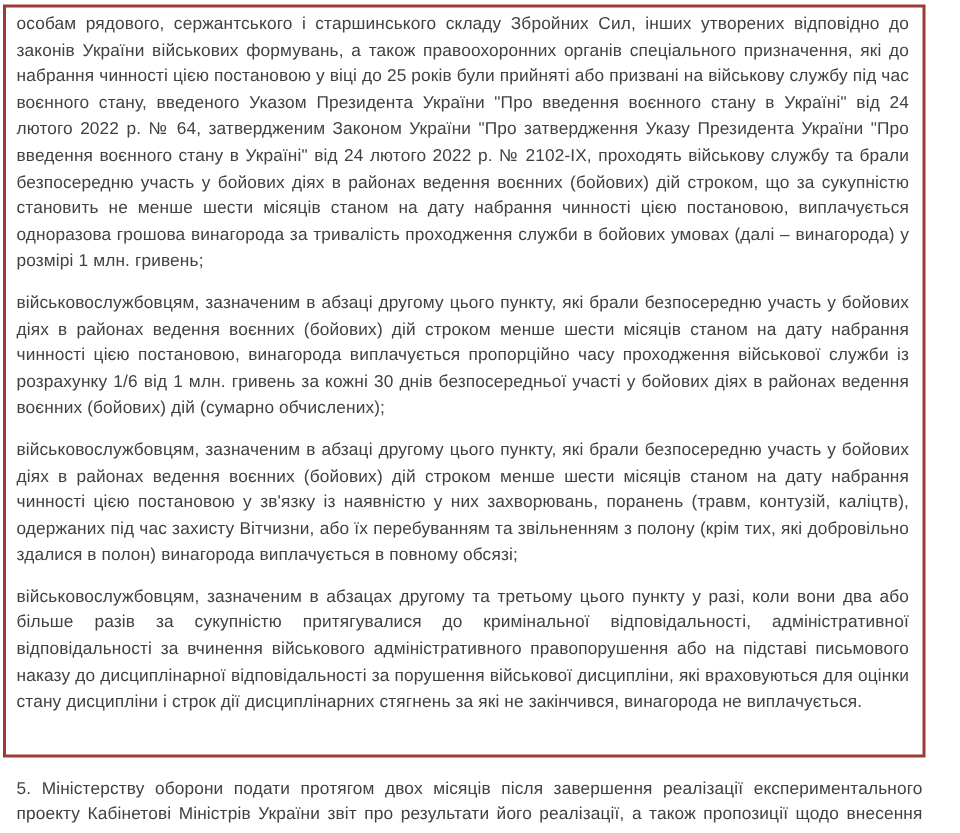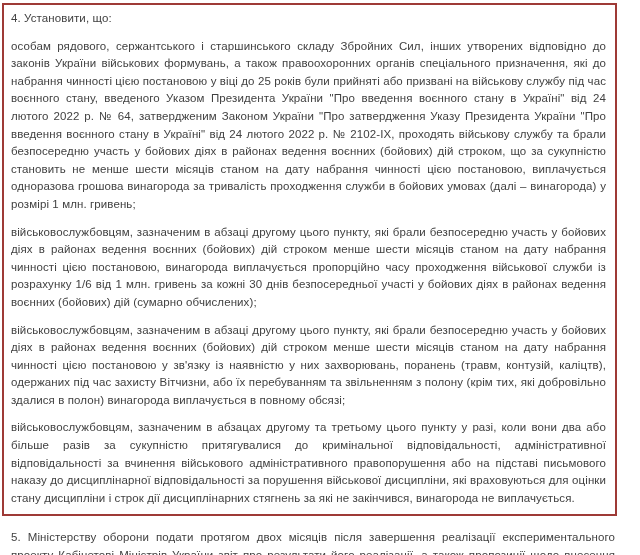--- a/index.html
+++ b/index.html
@@ -53,7 +53,6 @@
 <div class="page">
 
   <div class="highlight-box">
-    <p class="heading">4. Установити, що:</p>
 
     <p class="para">особам рядового, сержантського і старшинського складу Збройних Сил, інших утворених відповідно до законів України військових формувань, а також правоохоронних органів спеціального призначення, які до набрання чинності цією постановою у віці до 25 років були прийняті або призвані на військову службу під час воєнного стану, введеного Указом Президента України "Про введення воєнного стану в Україні" від 24 лютого 2022 р. № 64, затвердженим Законом України "Про затвердження Указу Президента України "Про введення воєнного стану в Україні" від 24 лютого 2022 р. № 2102-IX, проходять військову службу та брали безпосередню участь у бойових діях в районах ведення воєнних (бойових) дій строком, що за сукупністю становить не менше шести місяців станом на дату набрання чинності цією постановою, виплачується одноразова грошова винагорода за тривалість проходження служби в бойових умовах (далі – винагорода) у розмірі 1 млн. гривень;</p>
 

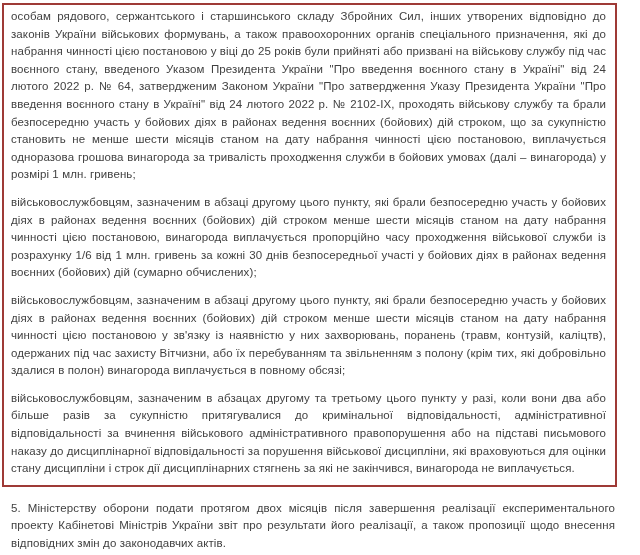--- a/index.html
+++ b/index.html
@@ -39,7 +39,7 @@
     text-justify: inter-word;
   }
   .para:last-child {
-    margin-bottom: 0;
+    margin-bottom: 18px;
   }
   .outside-para {
     margin: 13px 25px 0 11px;

